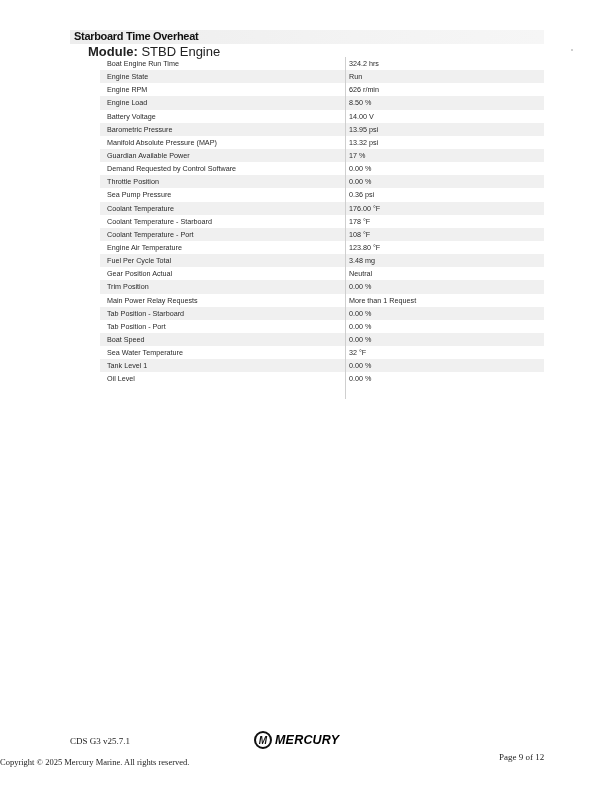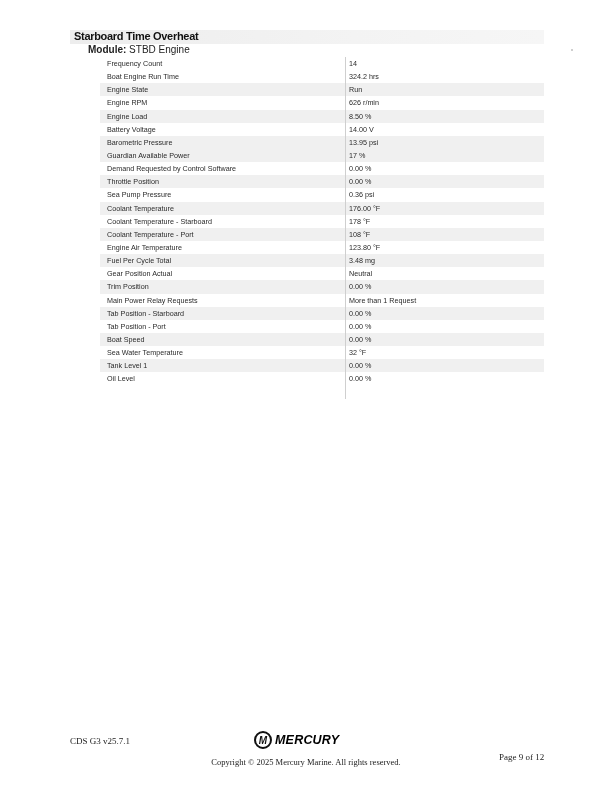--- a/index.html
+++ b/index.html
@@ -16,7 +16,7 @@
     letter-spacing: -0.3px; color: #111;
   }
   .module {
-    position: absolute; left: 88px; top: 44px; font-size: 10px; color: #222;
+    position: absolute; left: 88px; top: 44px; font-size: 13px; color: #222;
   }
   .module b { font-weight: bold; }
   .table {

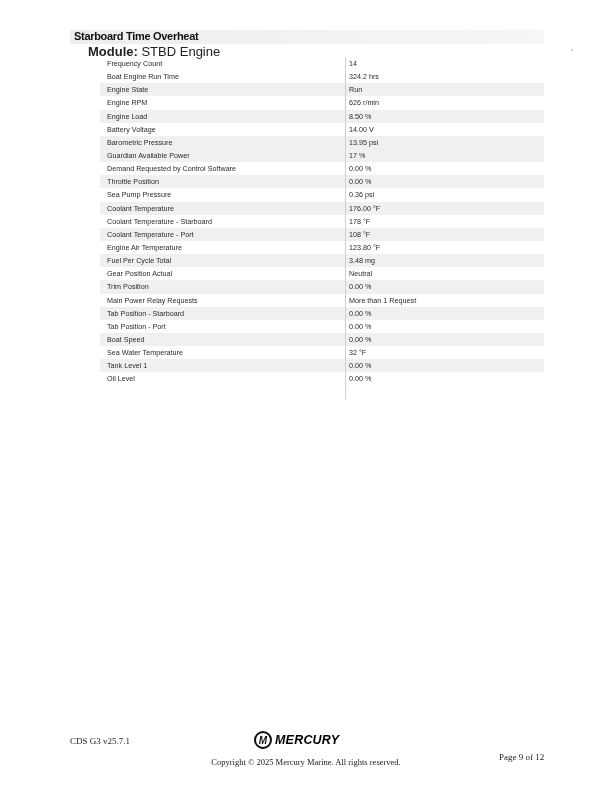--- a/index.html
+++ b/index.html
@@ -67,10 +67,6 @@
 </div>
 
 <div class="table">
-  <div class="row">
-      <span class="lbl">Frequency Count</span>
-      <span class="val">14</span>
-    </div>
   <div class="row">
       <span class="lbl">Boat Engine Run Time</span>
       <span class="val">324.2 hrs</span>

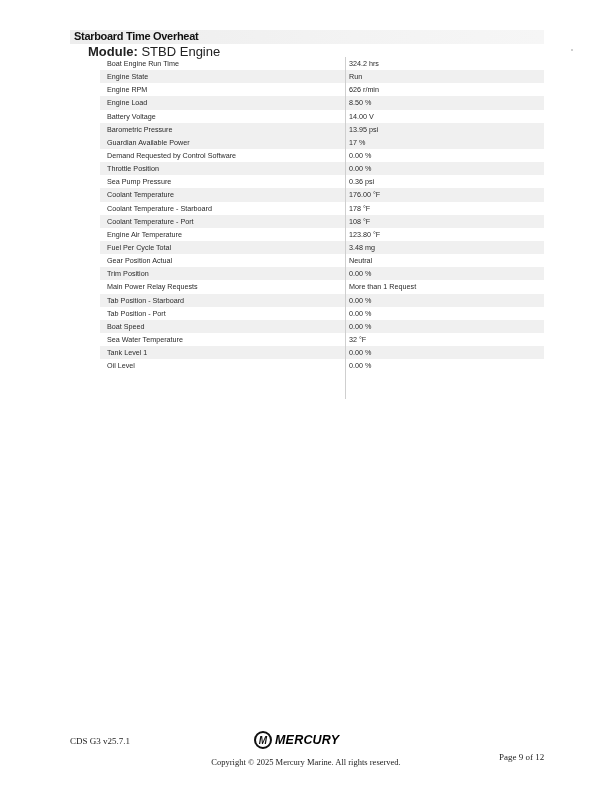--- a/index.html
+++ b/index.html
@@ -91,6 +91,10 @@
       <span class="lbl">Barometric Pressure</span>
       <span class="val">13.95 psi</span>
     </div>
+  <div class="row">
+      <span class="lbl">Manifold Absolute Pressure (MAP)</span>
+      <span class="val">13.32 psi</span>
+    </div>
   <div class="row shade">
       <span class="lbl">Guardian Available Power</span>
       <span class="val">17 %</span>

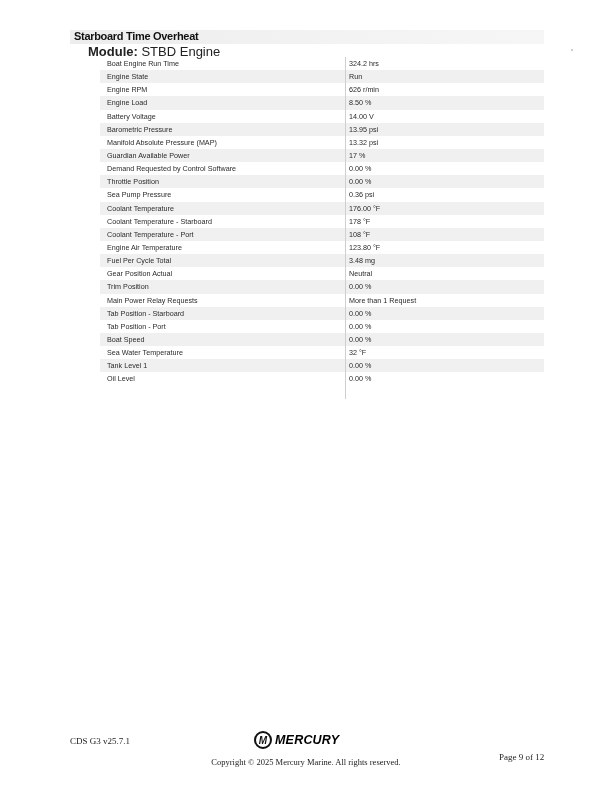--- a/index.html
+++ b/index.html
@@ -51,7 +51,7 @@
     font-size: 12.5px; font-weight: bold; font-style: italic; letter-spacing: 0.2px; color: #000000;
   }
   .copyright {
-    position: absolute; left: 0; width: 612px; top: 757px; text-align: center;
+    position: absolute; left: 0; width: 612px; top: 757px; 
     font-family: "Liberation Serif", "DejaVu Serif", serif; font-size: 8.5px; color: #222;
   }
   .speck { position: absolute; width: 2px; height: 2px; background: #cfcfcf; }

